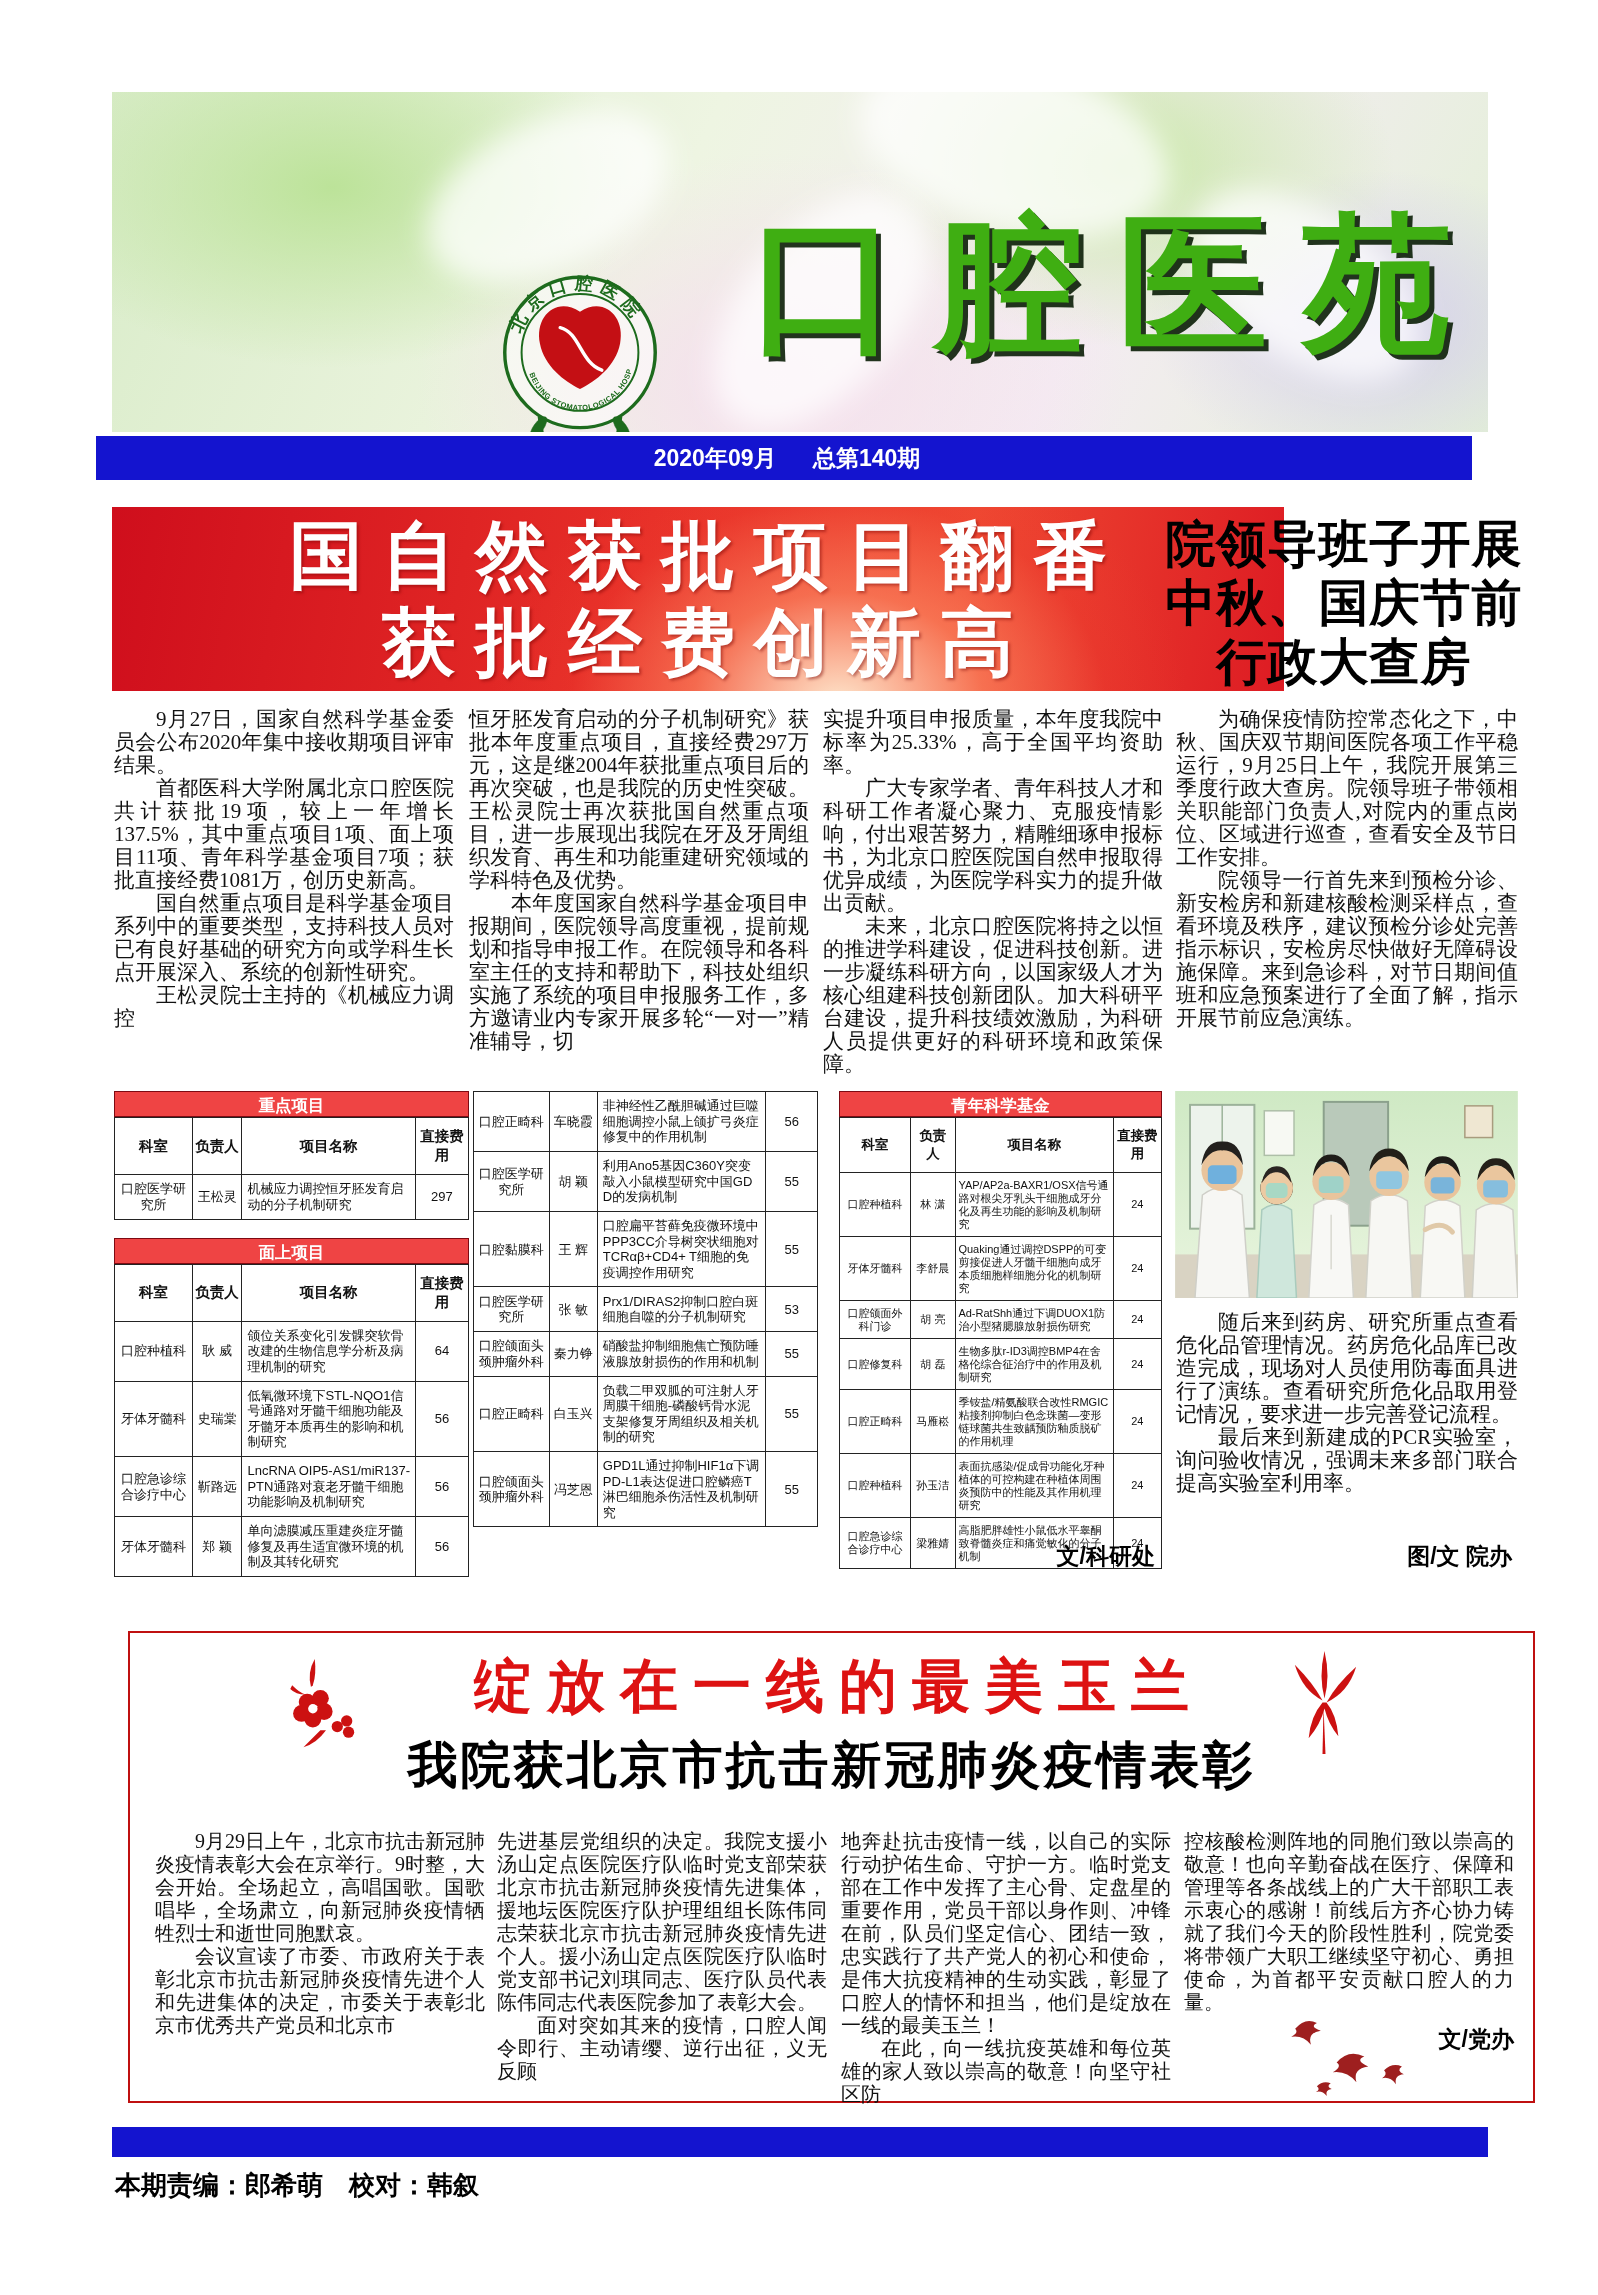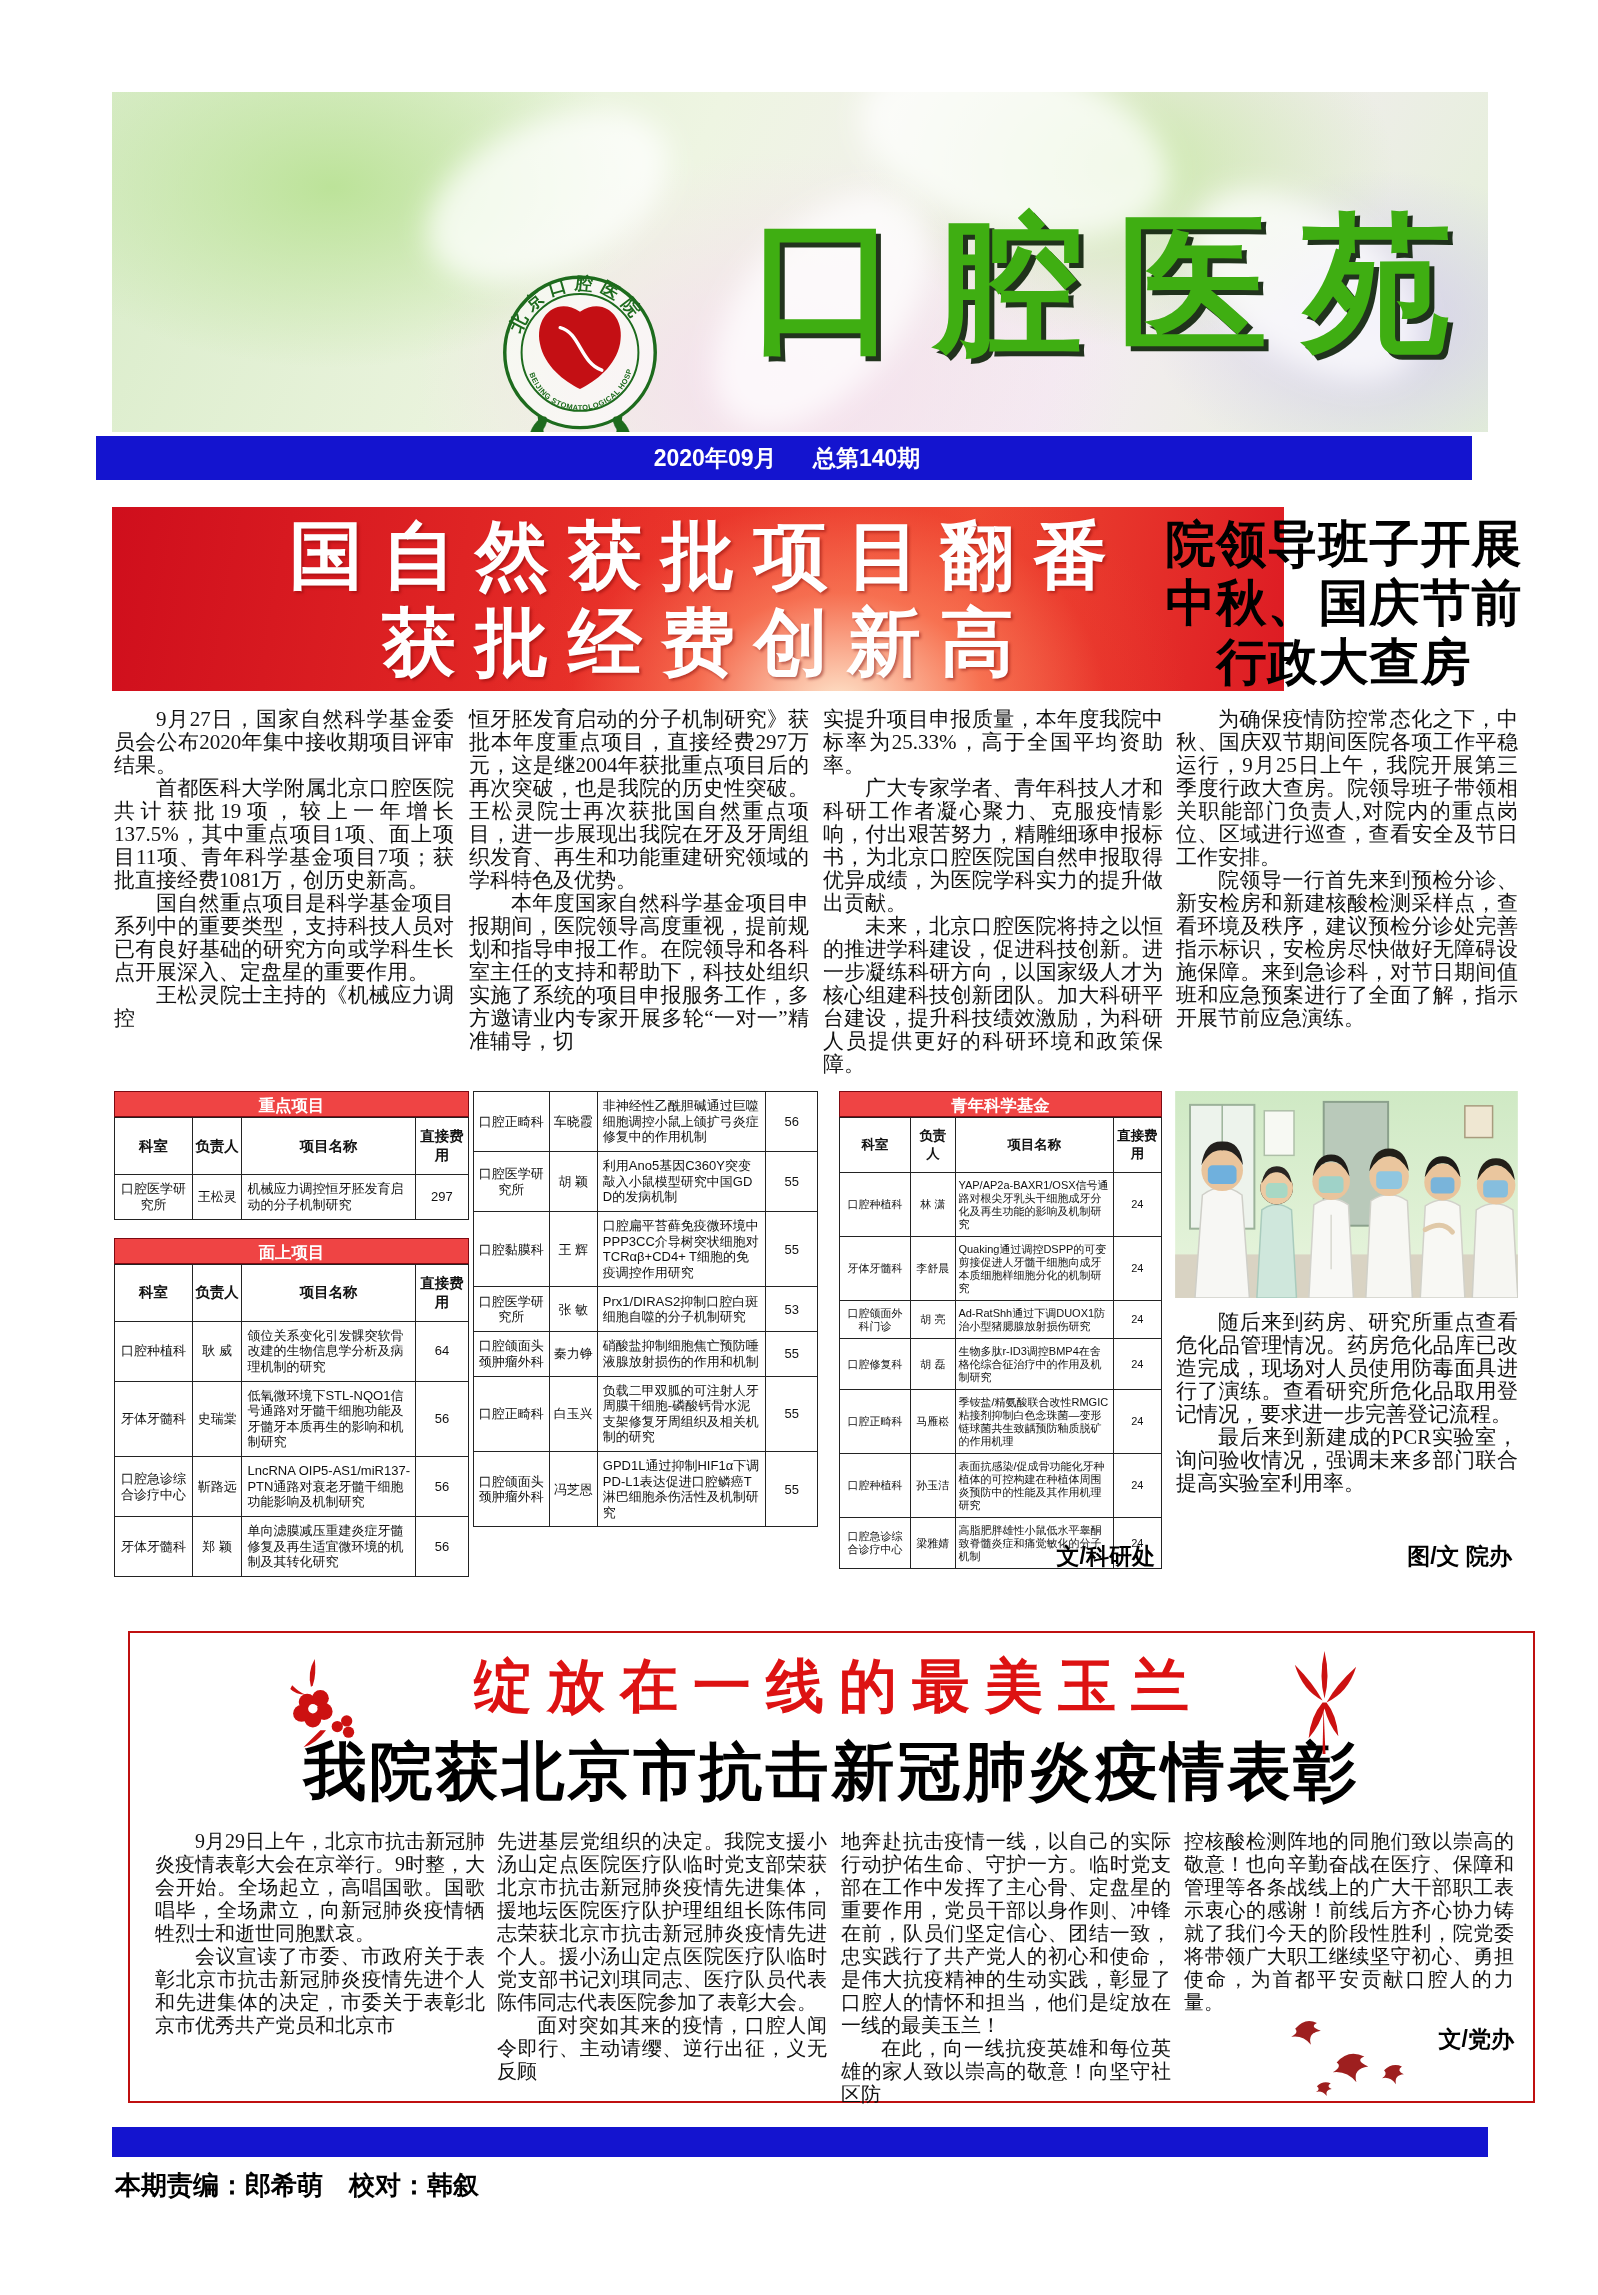--- a/index.html
+++ b/index.html
@@ -146,7 +146,7 @@
   <div class="abs body-col col1">
     <p class="ind">9月27日，国家自然科学基金委员会公布2020年集中接收期项目评审结果。</p>
     <p class="ind">首都医科大学附属北京口腔医院共计获批19项，较上一年增长137.5%，其中重点项目1项、面上项目11项、青年科学基金项目7项；获批直接经费1081万，创历史新高。</p>
-    <p class="ind">国自然重点项目是科学基金项目系列中的重要类型，支持科技人员对已有良好基础的研究方向或学科生长点开展深入、定盘星的重要作用。</p>
+    <p class="ind">国自然重点项目是科学基金项目系列中的重要类型，支持科技人员对已有良好基础的研究方向或学科生长点开展深入、系统的创新性研究。</p>
     <p class="ind">王松灵院士主持的《机械应力调控</p>
   </div>
   <div class="abs body-col col2">

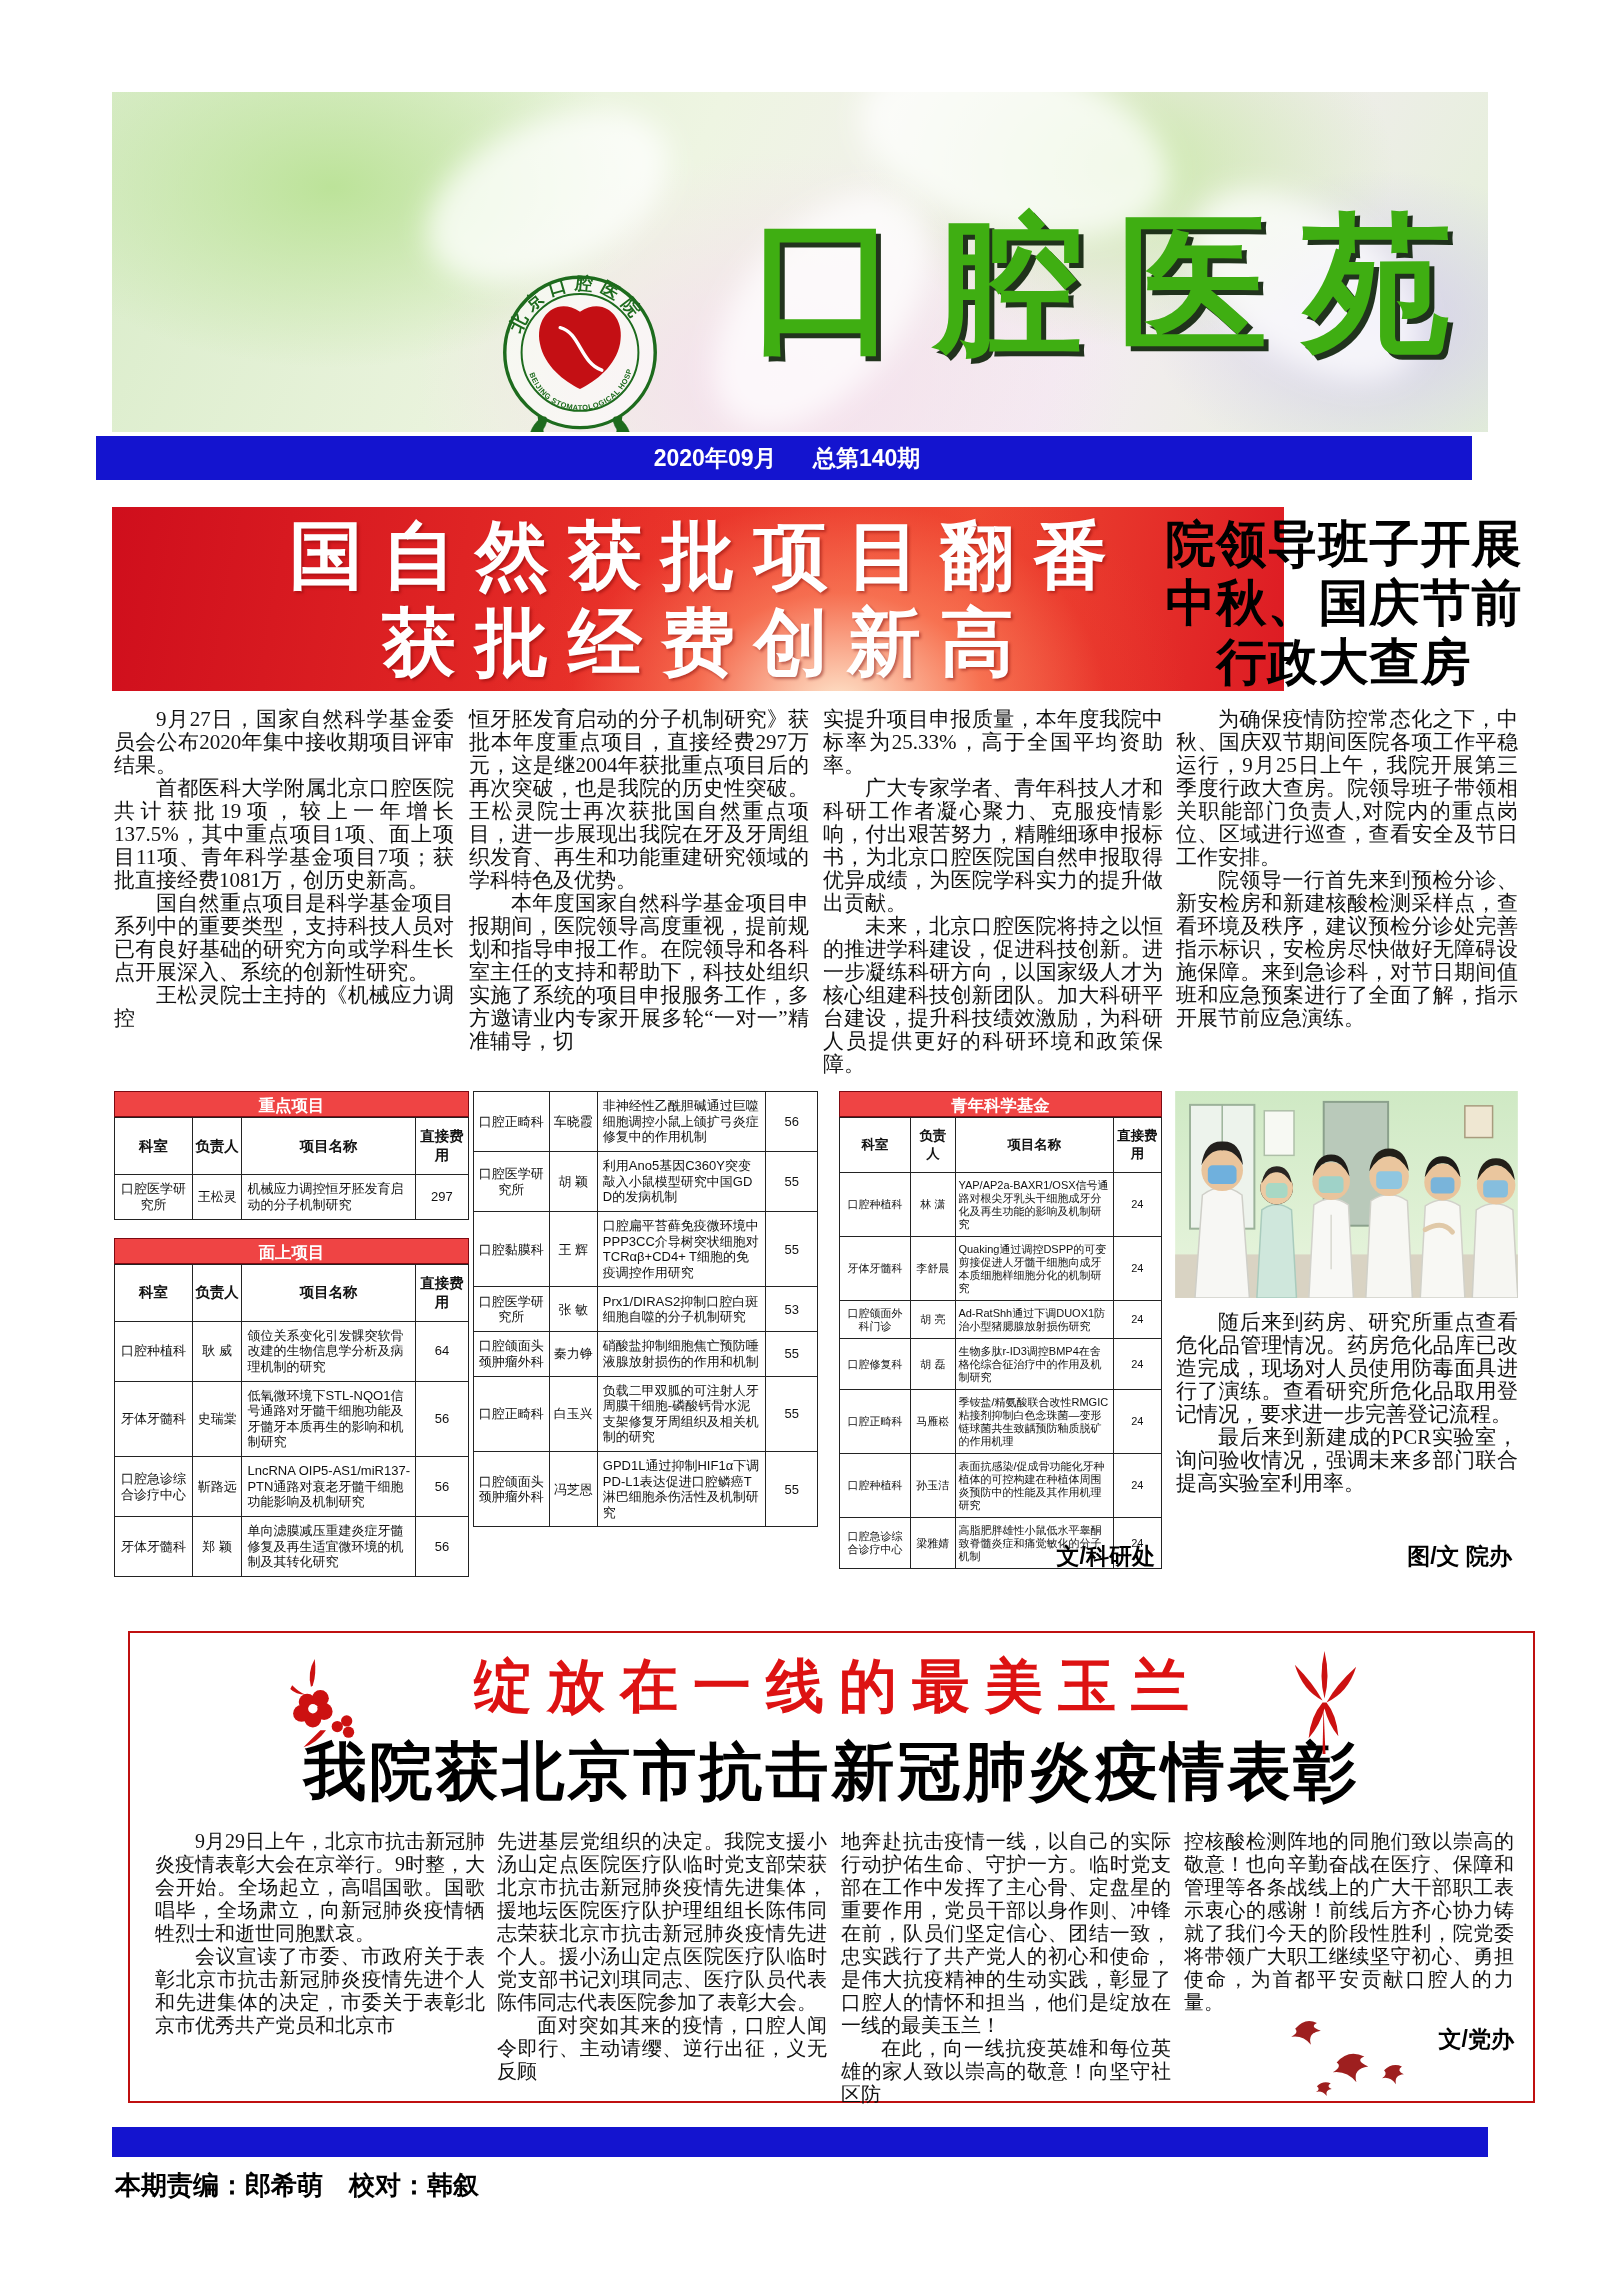--- a/index.html
+++ b/index.html
@@ -73,7 +73,7 @@
     font-family:"Liberation Sans",sans-serif;font-weight:bold;font-size:58px;line-height:1.1;
     color:#dd1212;letter-spacing:15px;text-indent:15px;}
   .art2-titleBlack{position:absolute;left:0;top:105px;width:100%;text-align:center;
-    font-weight:bold;font-size:63px;line-height:1.1;color:#000;letter-spacing:3px;}
+    font-weight:bold;font-size:50px;line-height:1.1;color:#000;letter-spacing:3px;}
   .art2-col{position:absolute;top:197px;width:330px;height:228px;font-size:20px;line-height:23px;text-align:justify;}
   .art2-col p{margin:0;}
   .art2-col p.ind{text-indent:2em;}

